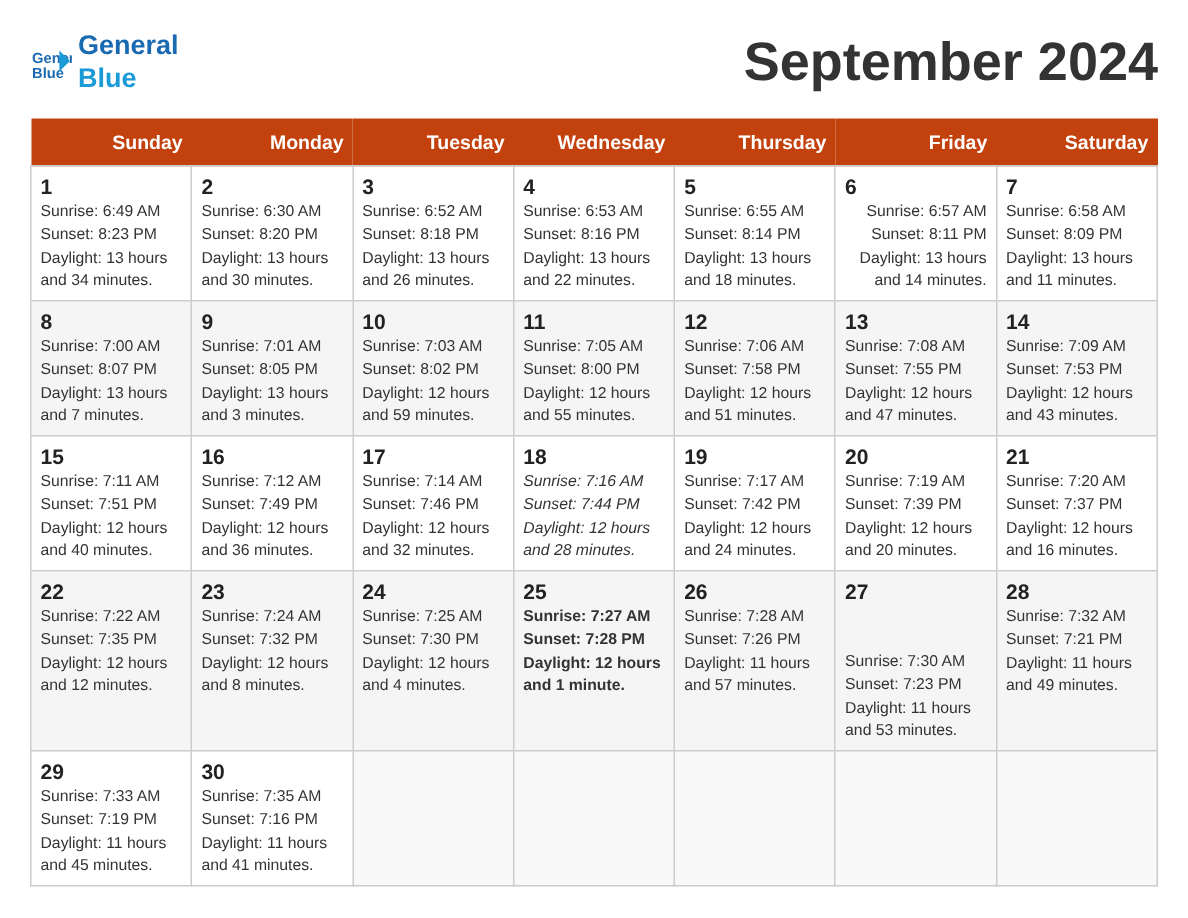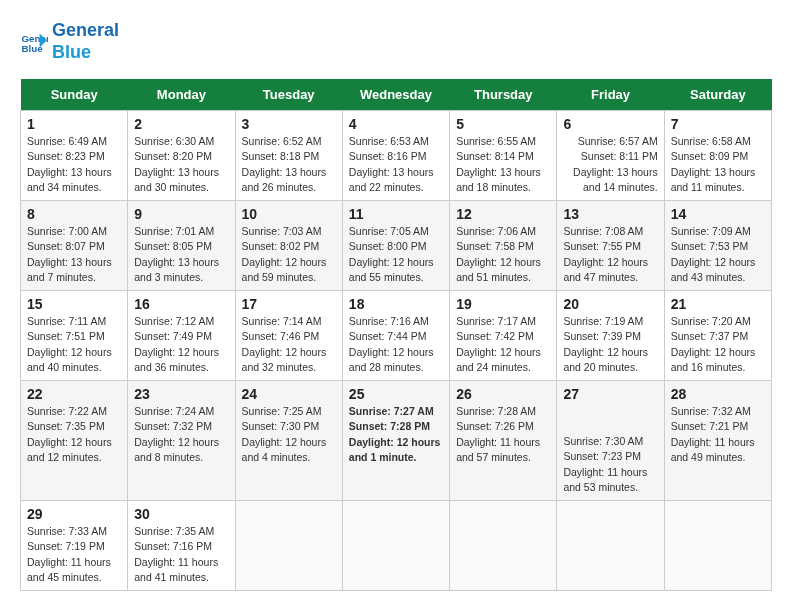--- a/index.html
+++ b/index.html
@@ -94,6 +94,7 @@
     </div>
   </div>
   <div class="title-block">
+    <div class="month-title">September 2024</div>
   </div>
 </div>
 

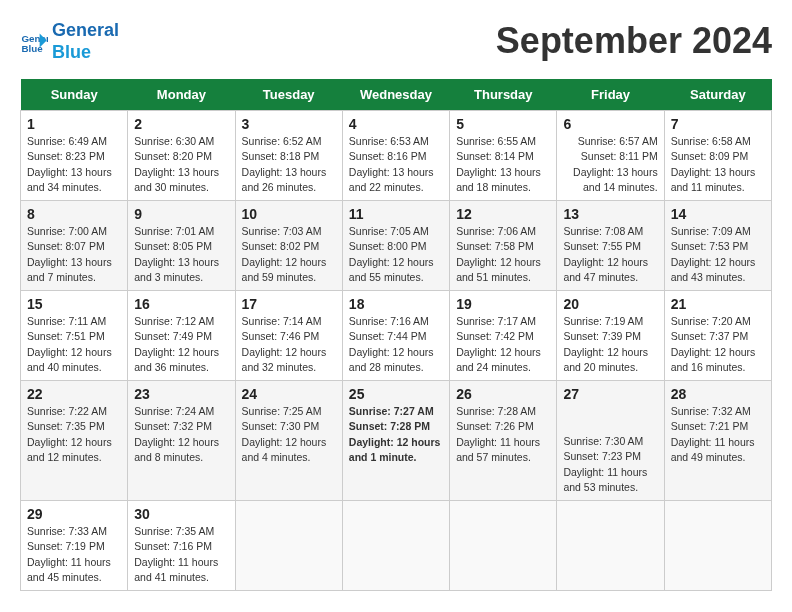--- a/index.html
+++ b/index.html
@@ -43,10 +43,10 @@
       font-size: 11px;
     }
     thead tr th {
-      background-color: #15803d;
+      background-color: #c2410c;
       color: white;
       padding: 8px 6px;
-      text-align: center;
+      text-align: right;
       font-size: 13px;
       font-weight: bold;
       margin-top: 10px;

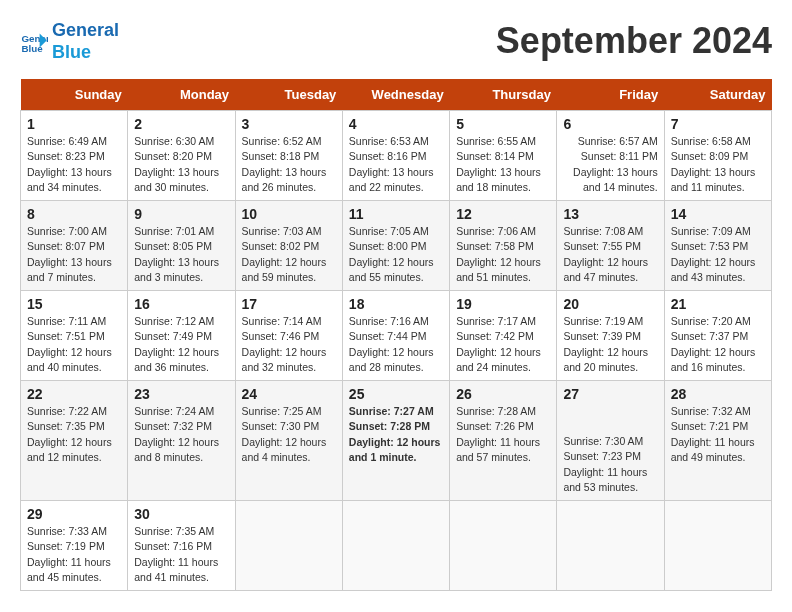--- a/index.html
+++ b/index.html
@@ -237,7 +237,7 @@
         </td>
         <td>
           <span class="day-num">18</span>
-          <div class="day-info" style="white-space: pre-line;">Sunrise: 7:16 AM
+          <div class="day-info" style="white-space: pre-line; font-style: italic;">Sunrise: 7:16 AM
 Sunset: 7:44 PM
 Daylight: 12 hours
 and 28 minutes.</div>

